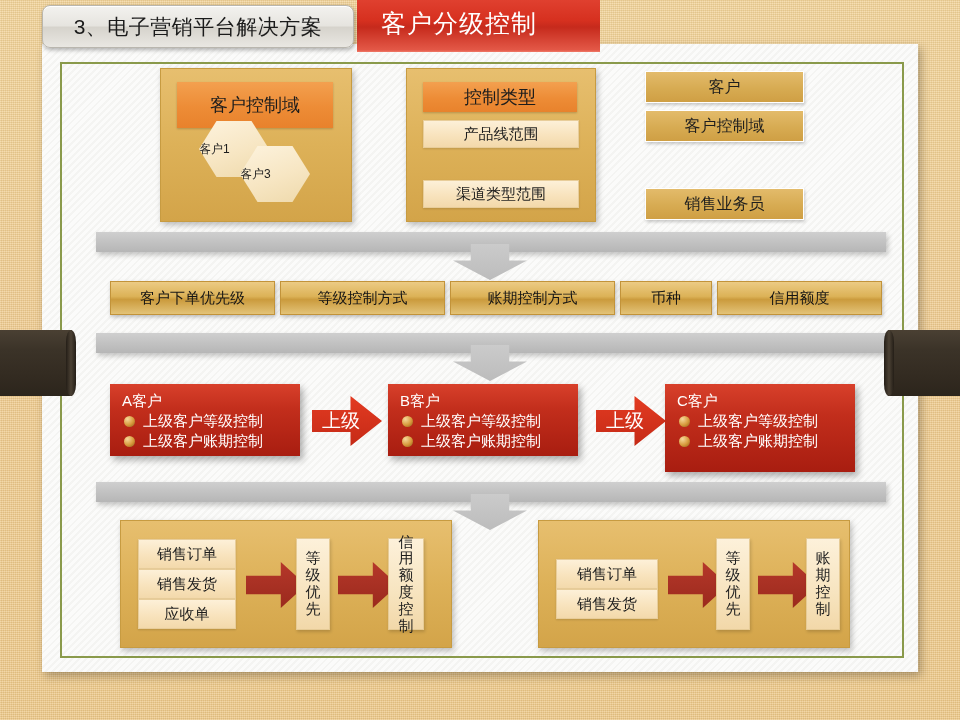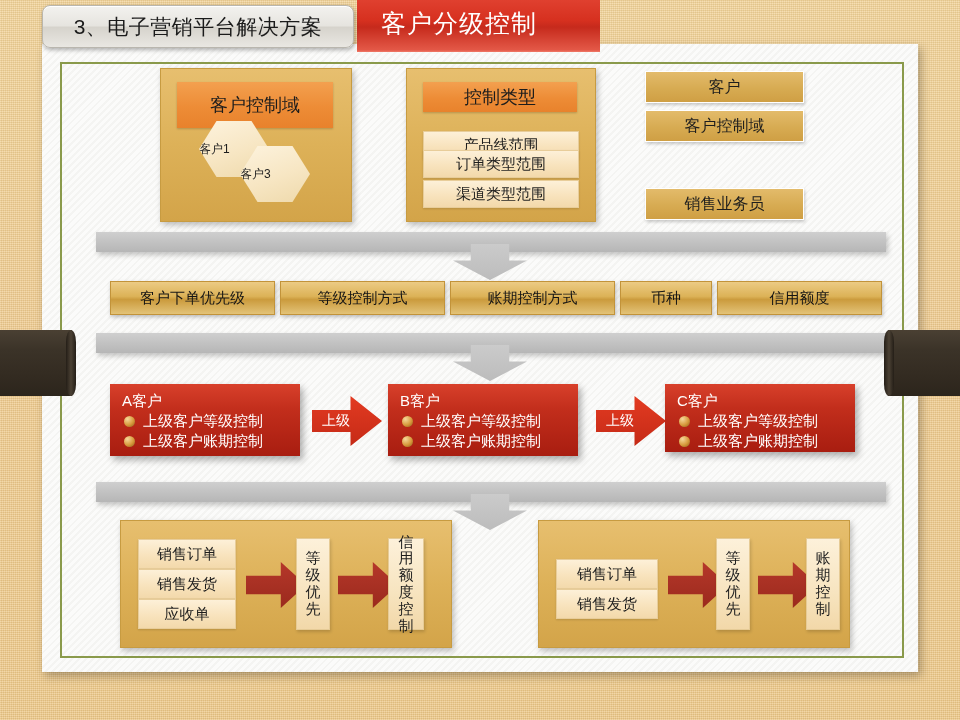--- a/index.html
+++ b/index.html
@@ -195,7 +195,7 @@
   <div class="orange-head" style="left:423px;top:82px;width:154px;height:30px;">
     <span>控制类型</span>
   </div>
-  <div class="cream-row" style="left:423px;top:120px;width:154px;height:26px;margin-top:11px;">
+  <div class="cream-row" style="left:423px;top:120px;width:154px;height:26px;">
     <span>产品线范围</span>
   </div>
   <div class="cream-row" style="left:423px;top:150px;width:154px;height:26px;">

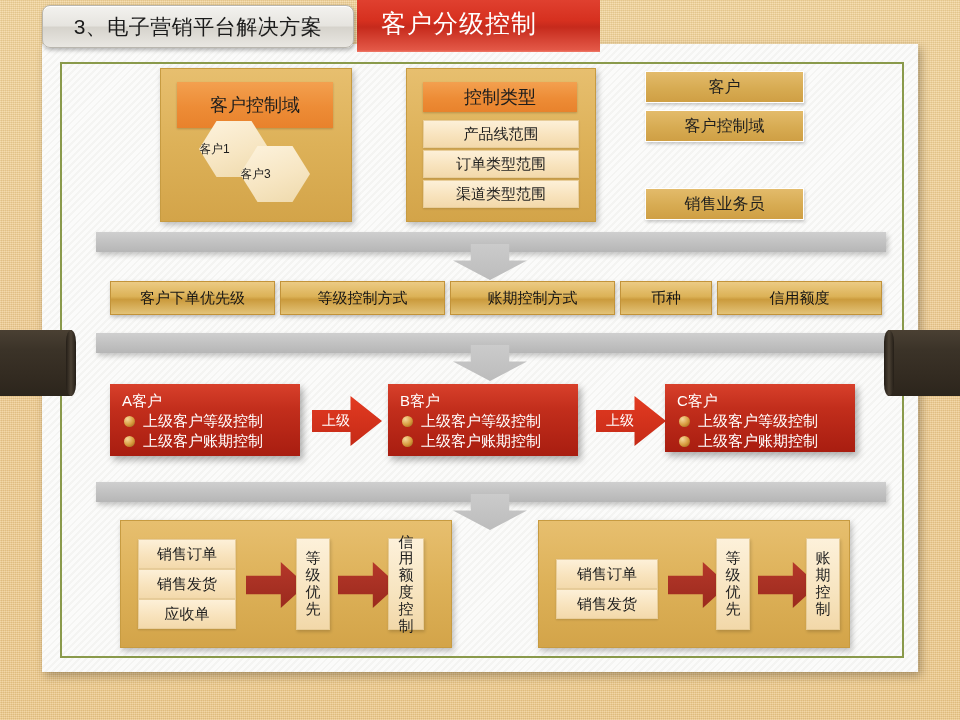--- a/index.html
+++ b/index.html
@@ -198,9 +198,6 @@
   <div class="cream-row" style="left:423px;top:120px;width:154px;height:26px;">
     <span>产品线范围</span>
   </div>
-  <div class="cream-row" style="left:423px;top:150px;width:154px;height:26px;">
-    <span>订单类型范围</span>
-  </div>
   <div class="cream-row" style="left:423px;top:180px;width:154px;height:26px;">
     <span>渠道类型范围</span>
   </div>

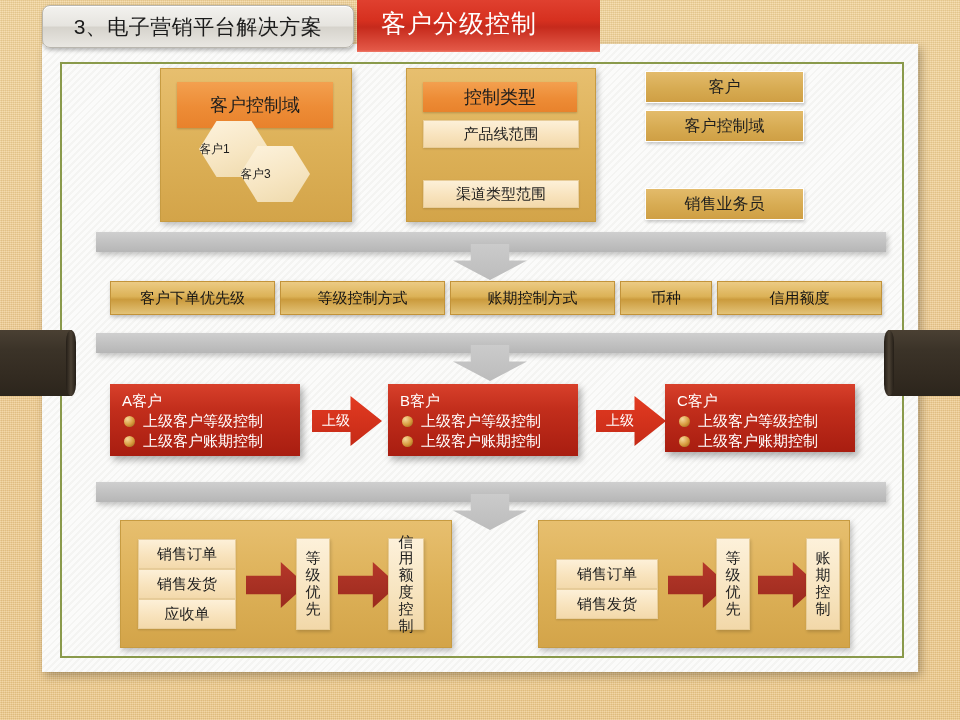--- a/index.html
+++ b/index.html
@@ -262,7 +262,7 @@
     <span>上级</span>
   </div>
 
-  <div class="red-card" style="left:665px;top:384px;width:190px;height:68px;">
+  <div class="red-card" style="left:665px;top:384px;width:190px;height:88px;">
     <span class="hdr">C客户</span>
     <span class="li" style="top:28px;">
       <i class="dot"></i><b style="font-weight:400">上级客户等级控制</b>

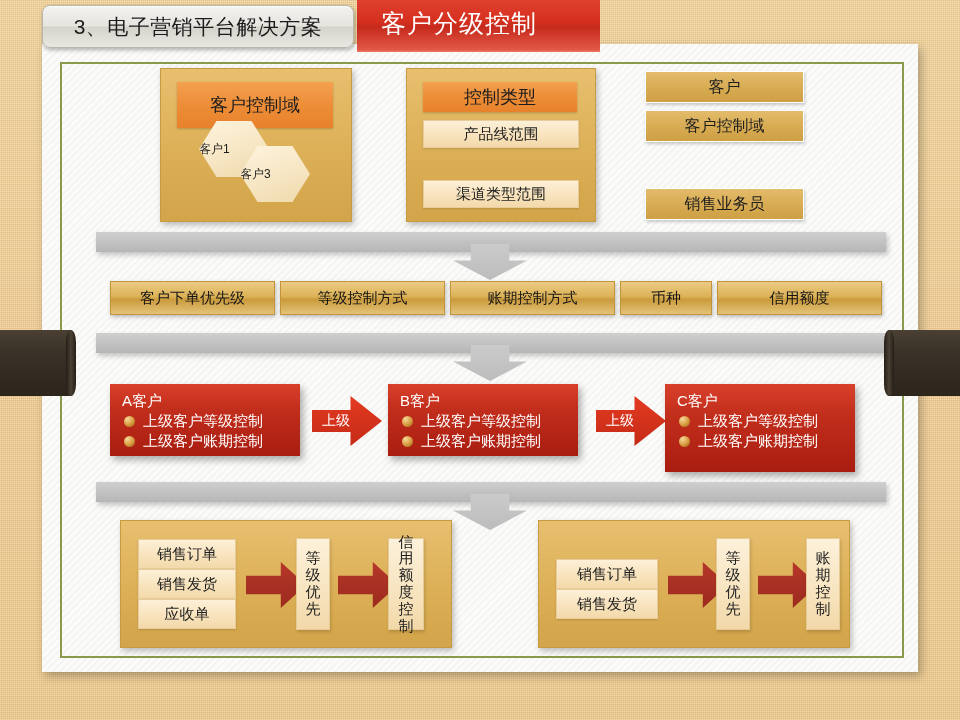--- a/index.html
+++ b/index.html
@@ -146,7 +146,7 @@
     filter:drop-shadow(2px 3px 4px rgba(0,0,0,.3));
     display:flex;align-items:center;
   }
-  .red-arrow span{font-size:14px;color:#fff;margin-left:10px;}
+  .red-arrow span{font-size:19px;color:#fff;margin-left:10px;}
   .dark-arrow{
     position:absolute;width:60px;height:46px;
     background:linear-gradient(180deg,#b5372a,#9b2a1d);

